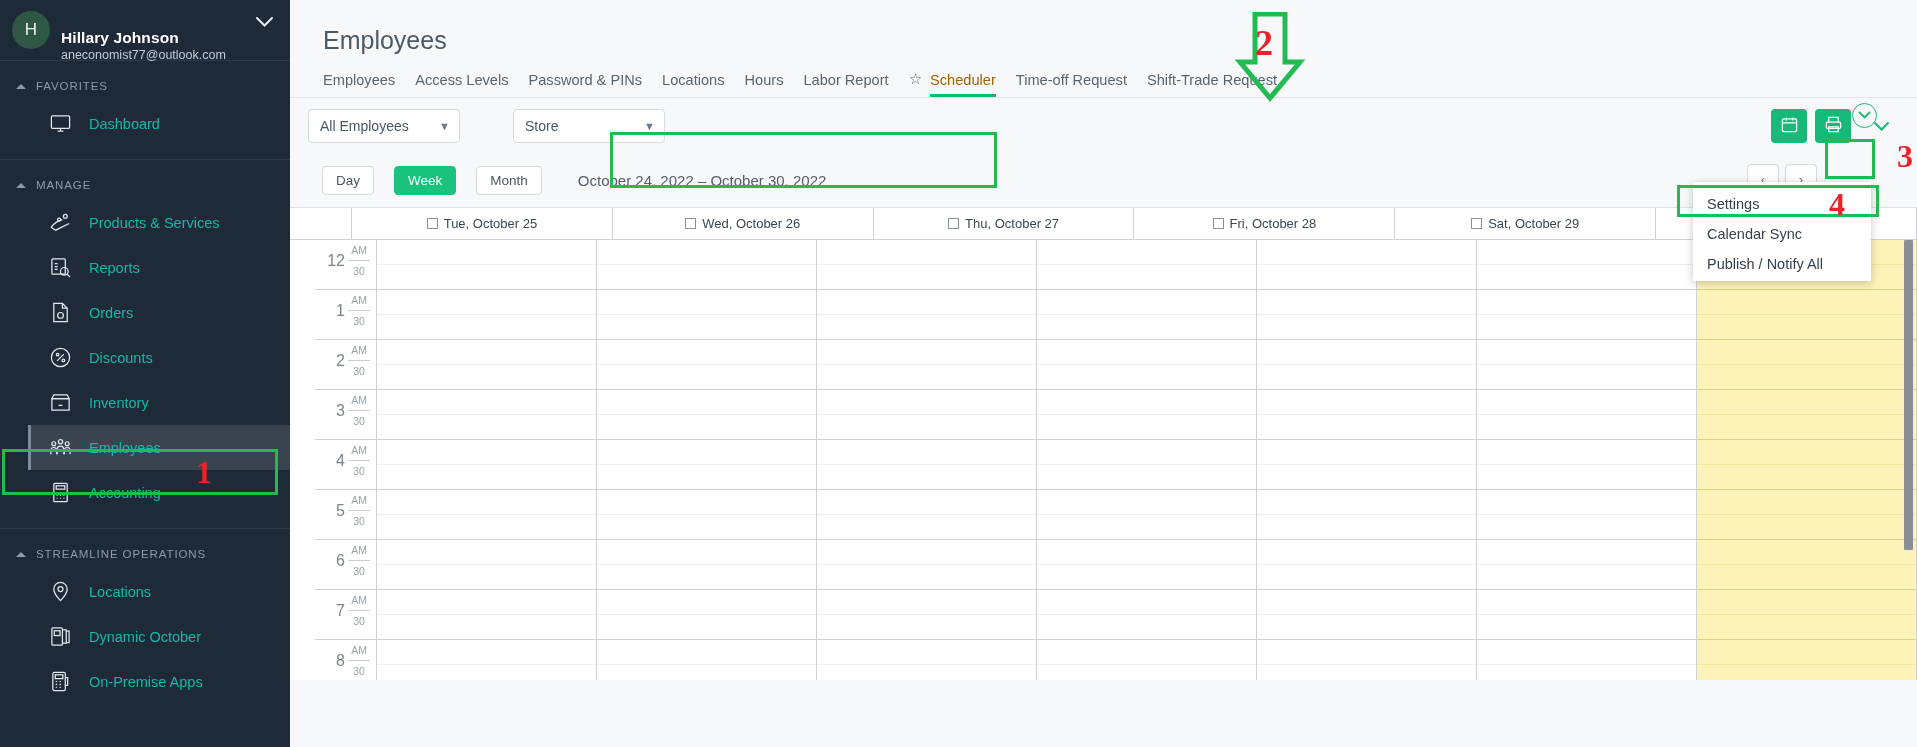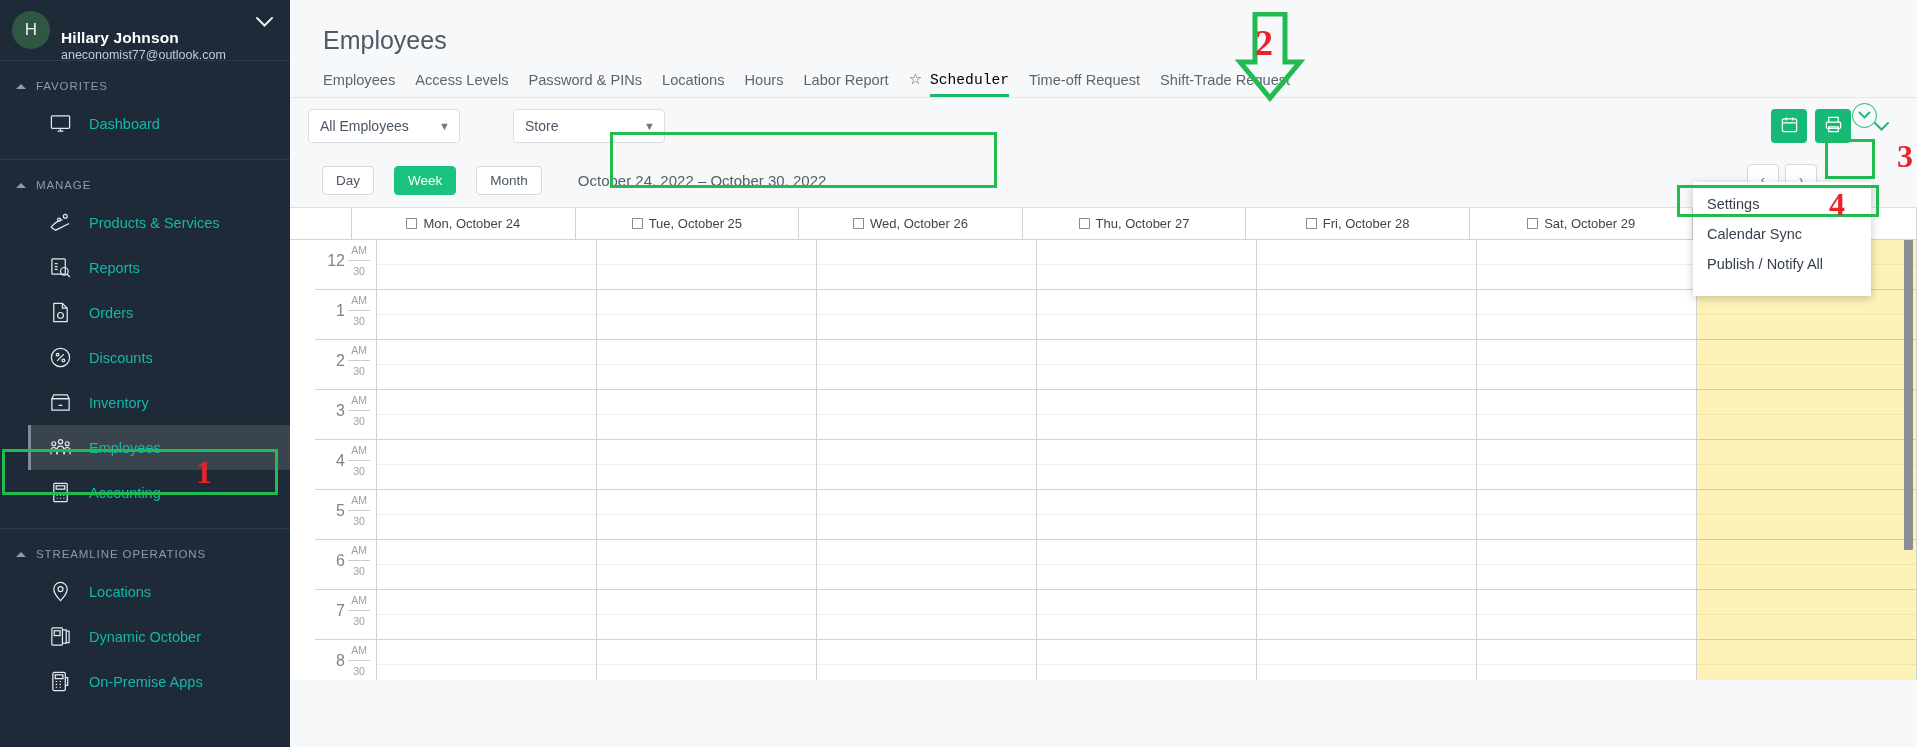--- a/index.html
+++ b/index.html
@@ -90,7 +90,7 @@
     padding-bottom: 9px; position: relative; cursor: pointer; white-space: nowrap;
   }
   .tab.fav { margin-right: 8px; color: #5a6570; }
-  .tab.active { color: #000000; font-family: Liberation Mono, monospace; }
+  .tab.active { color: #a16207; }
   .tab.active::after {
     content: ""; position: absolute; left: 0; right: 0; bottom: 0;
     height: 3px; background: #1bb76e;

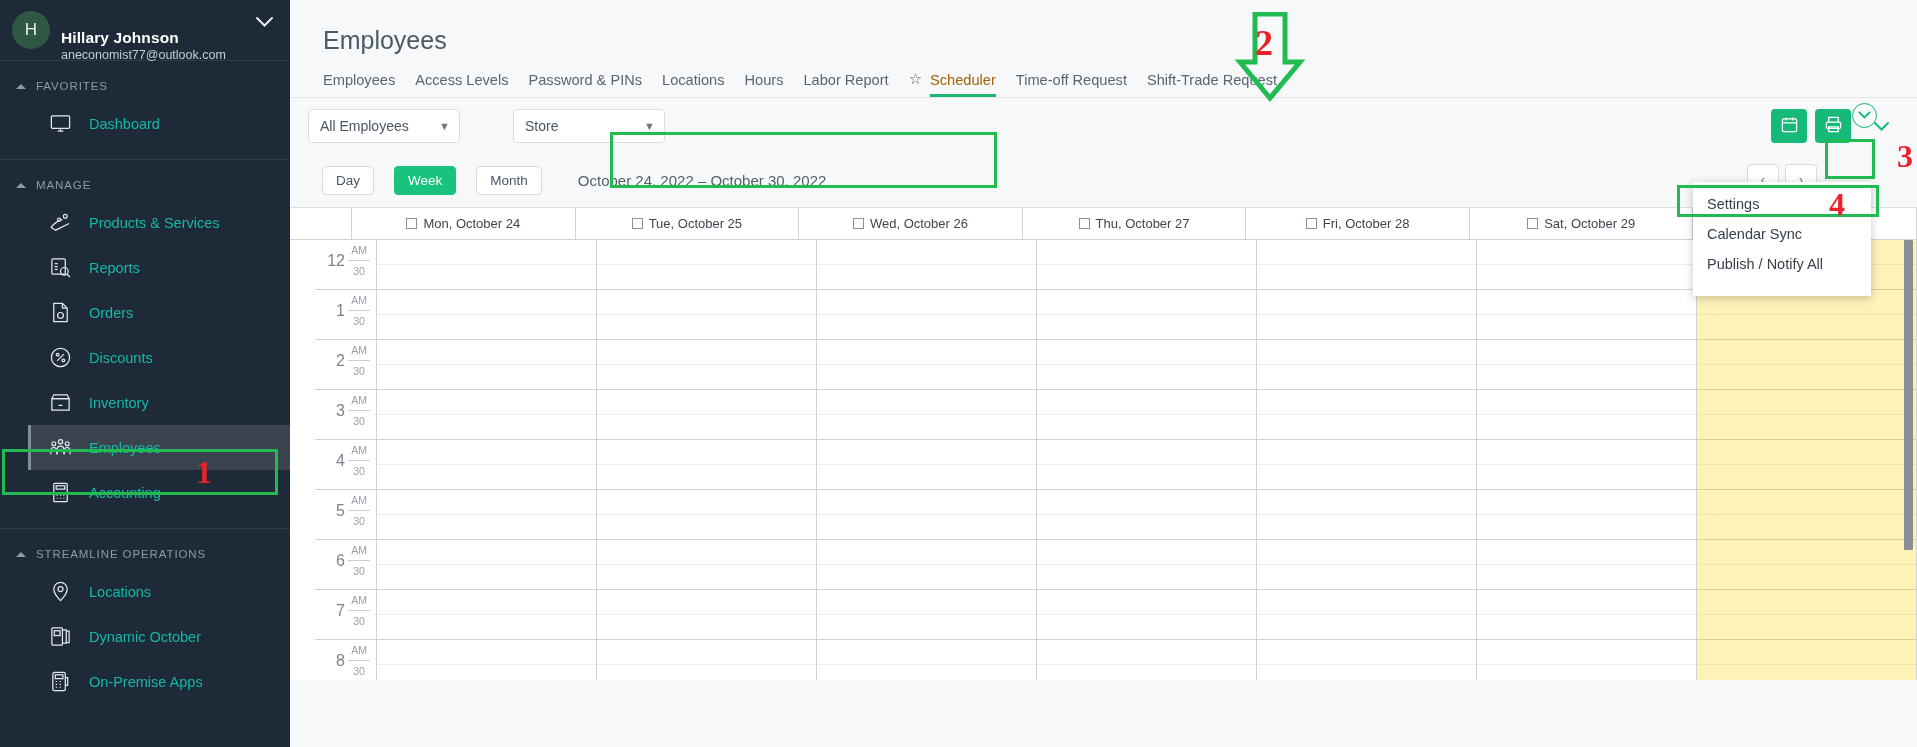--- a/index.html
+++ b/index.html
@@ -147,7 +147,7 @@
     position: absolute; right: 46px; top: 182px;
     width: 178px; background: #ffffff;
     box-shadow: 0 2px 9px rgba(0,0,0,.22);
-    padding: 7px 0 17px 0; z-index: 20;
+    padding: 7px 0 2px 0; z-index: 20;
   }
   .dd-item {
     padding: 7px 0 7px 14px; font-size: 14.5px; color: #37414c; cursor: pointer;

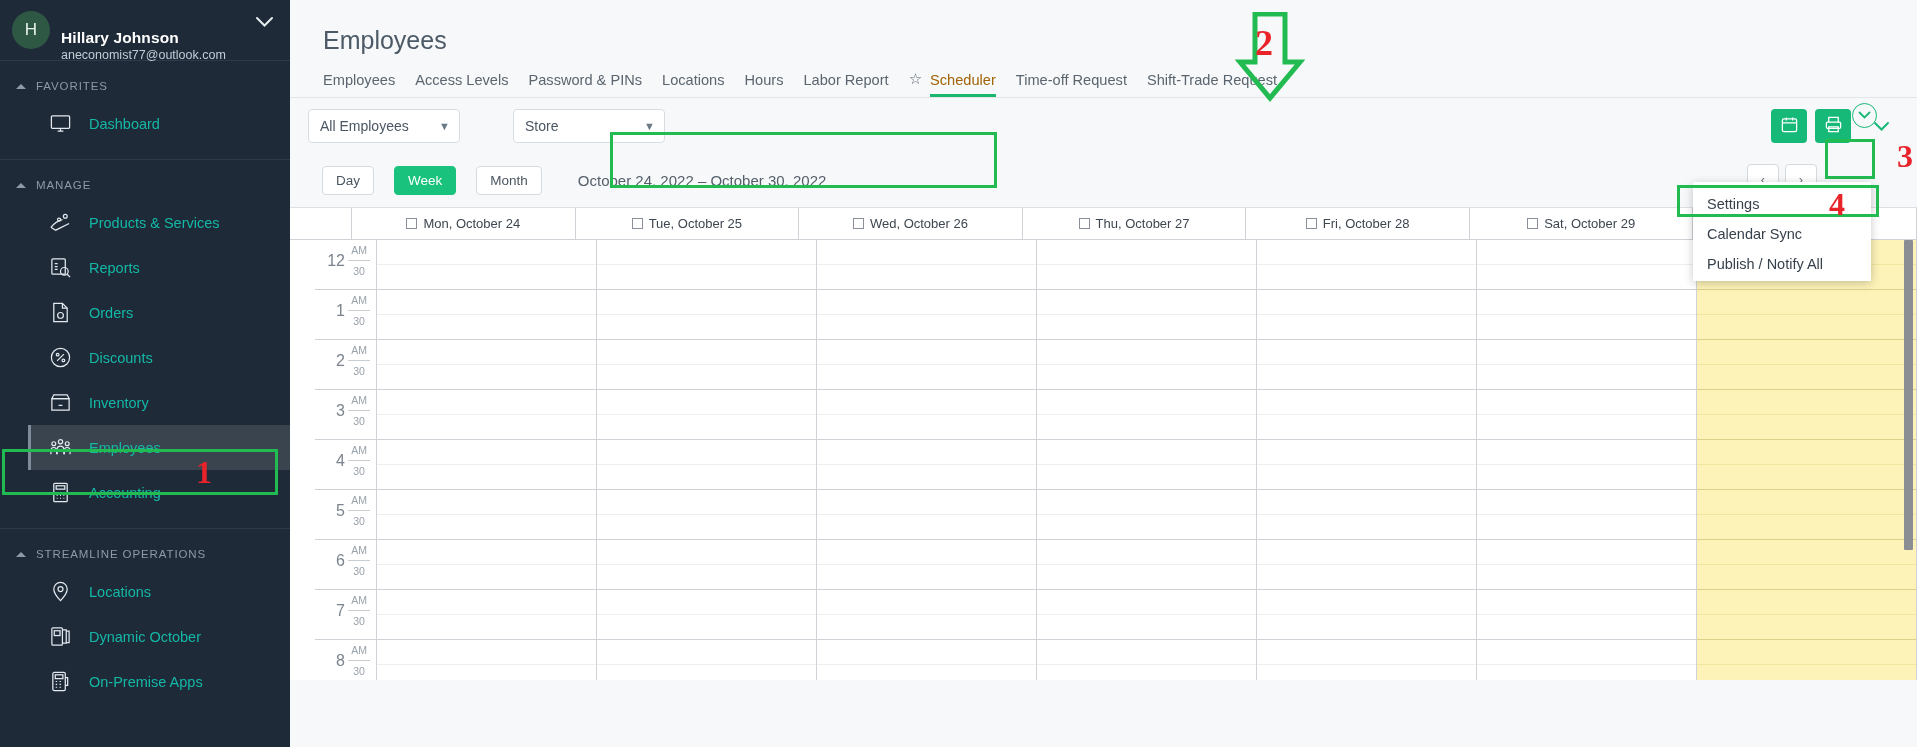--- a/index.html
+++ b/index.html
@@ -472,10 +472,6 @@
         <div class="timecol"></div>
         <div class="dayhead">
             <span class="cbx"></span>
-            <span>Mon, October 24</span>
-          </div>
-        <div class="dayhead">
-            <span class="cbx"></span>
             <span>Tue, October 25</span>
           </div>
         <div class="dayhead">

